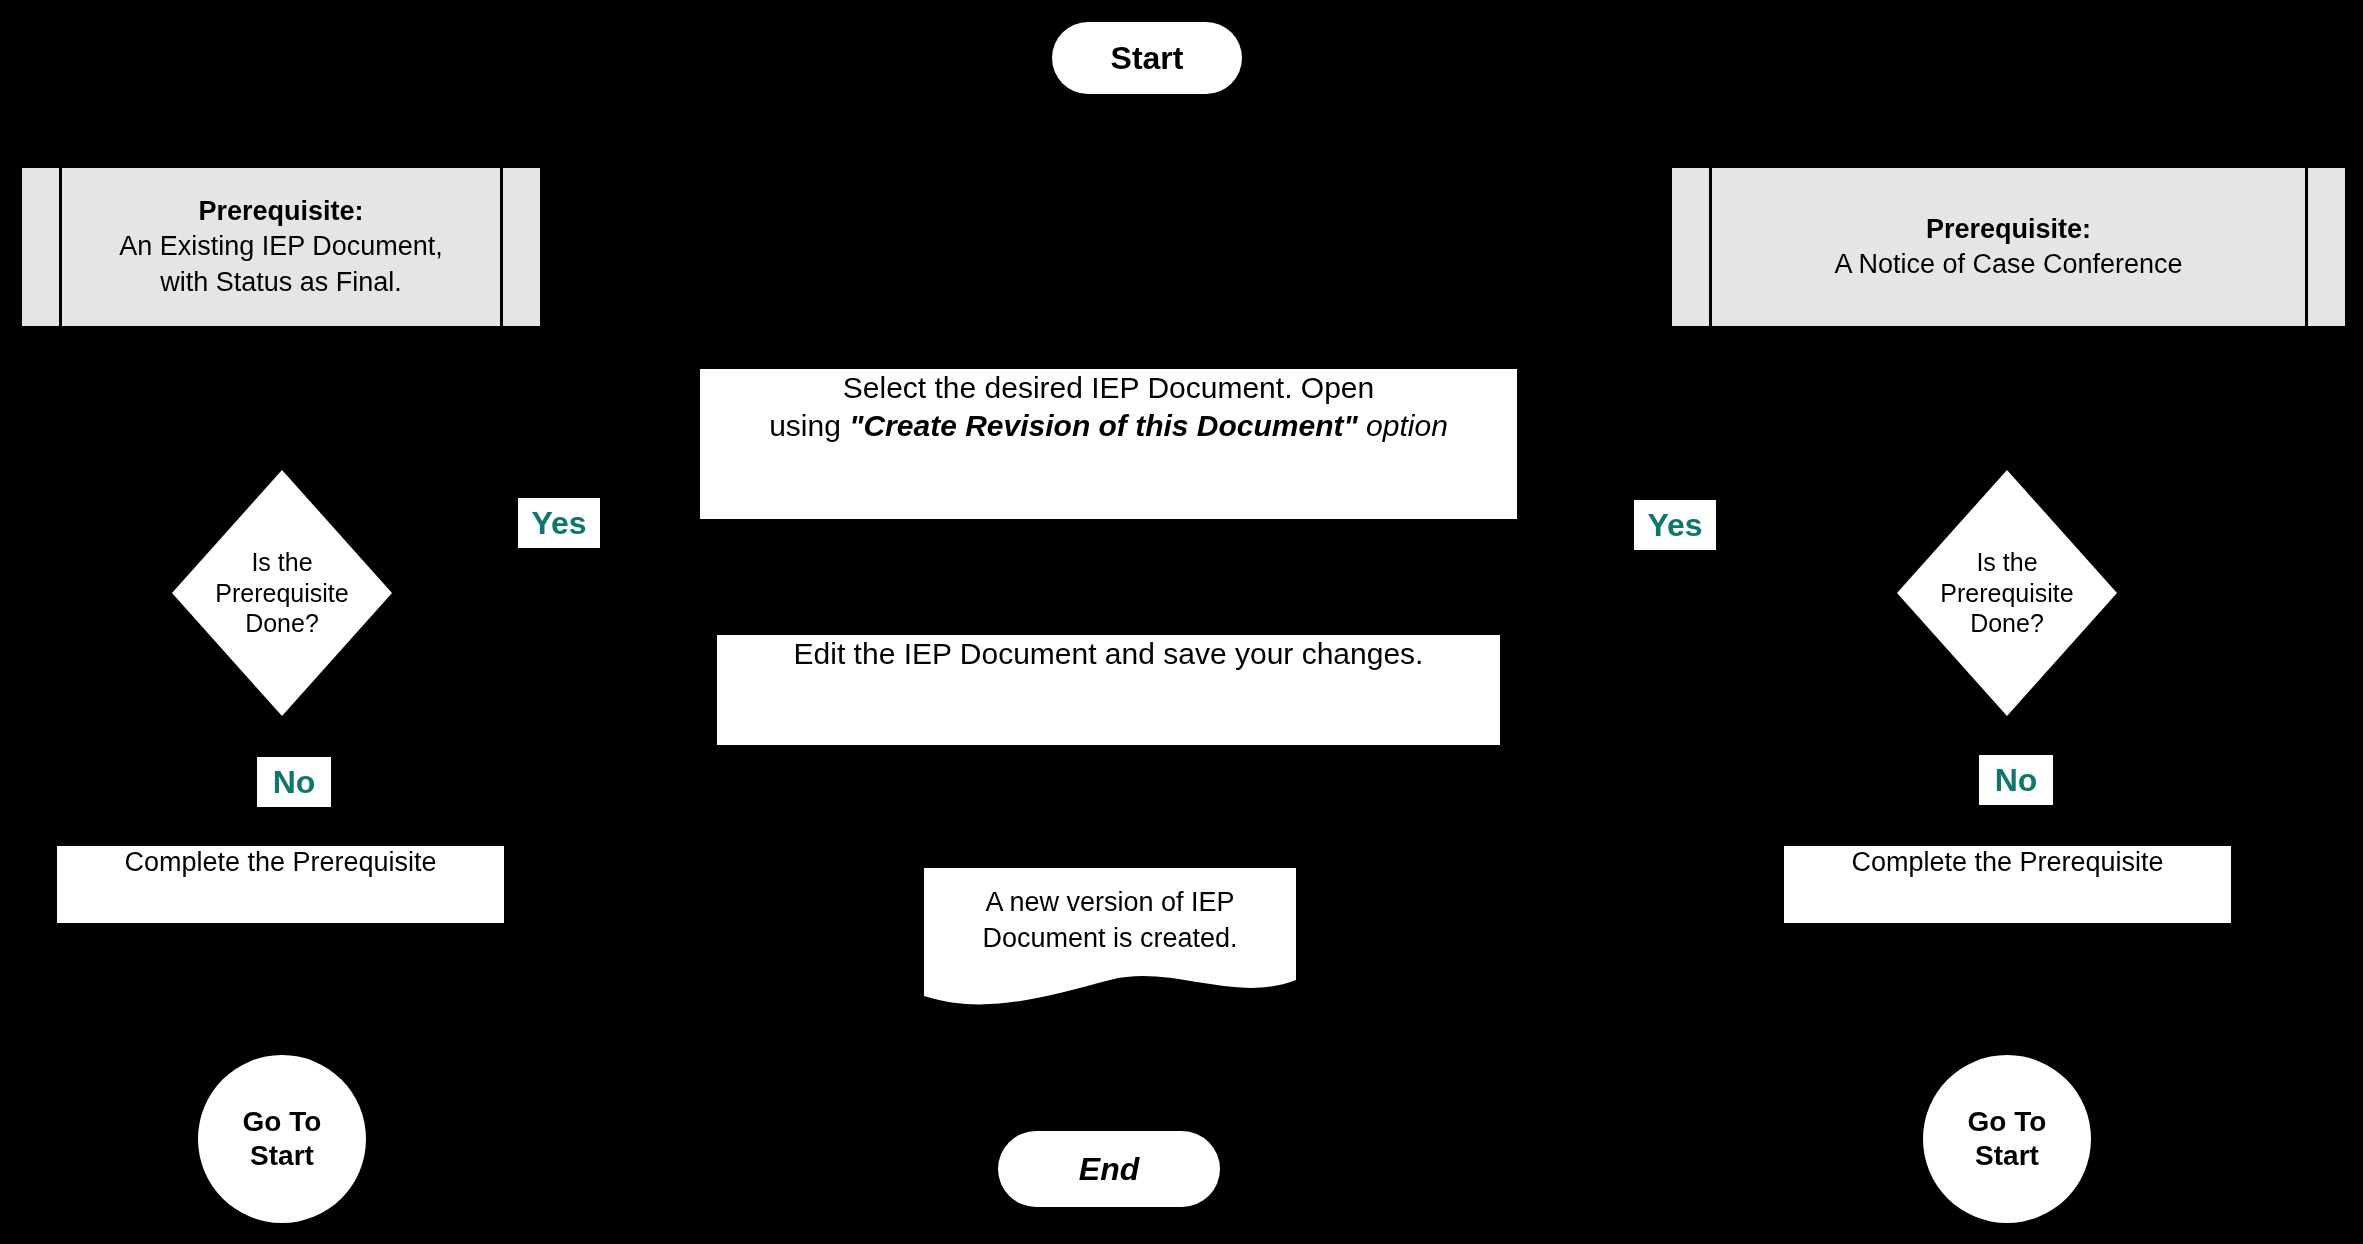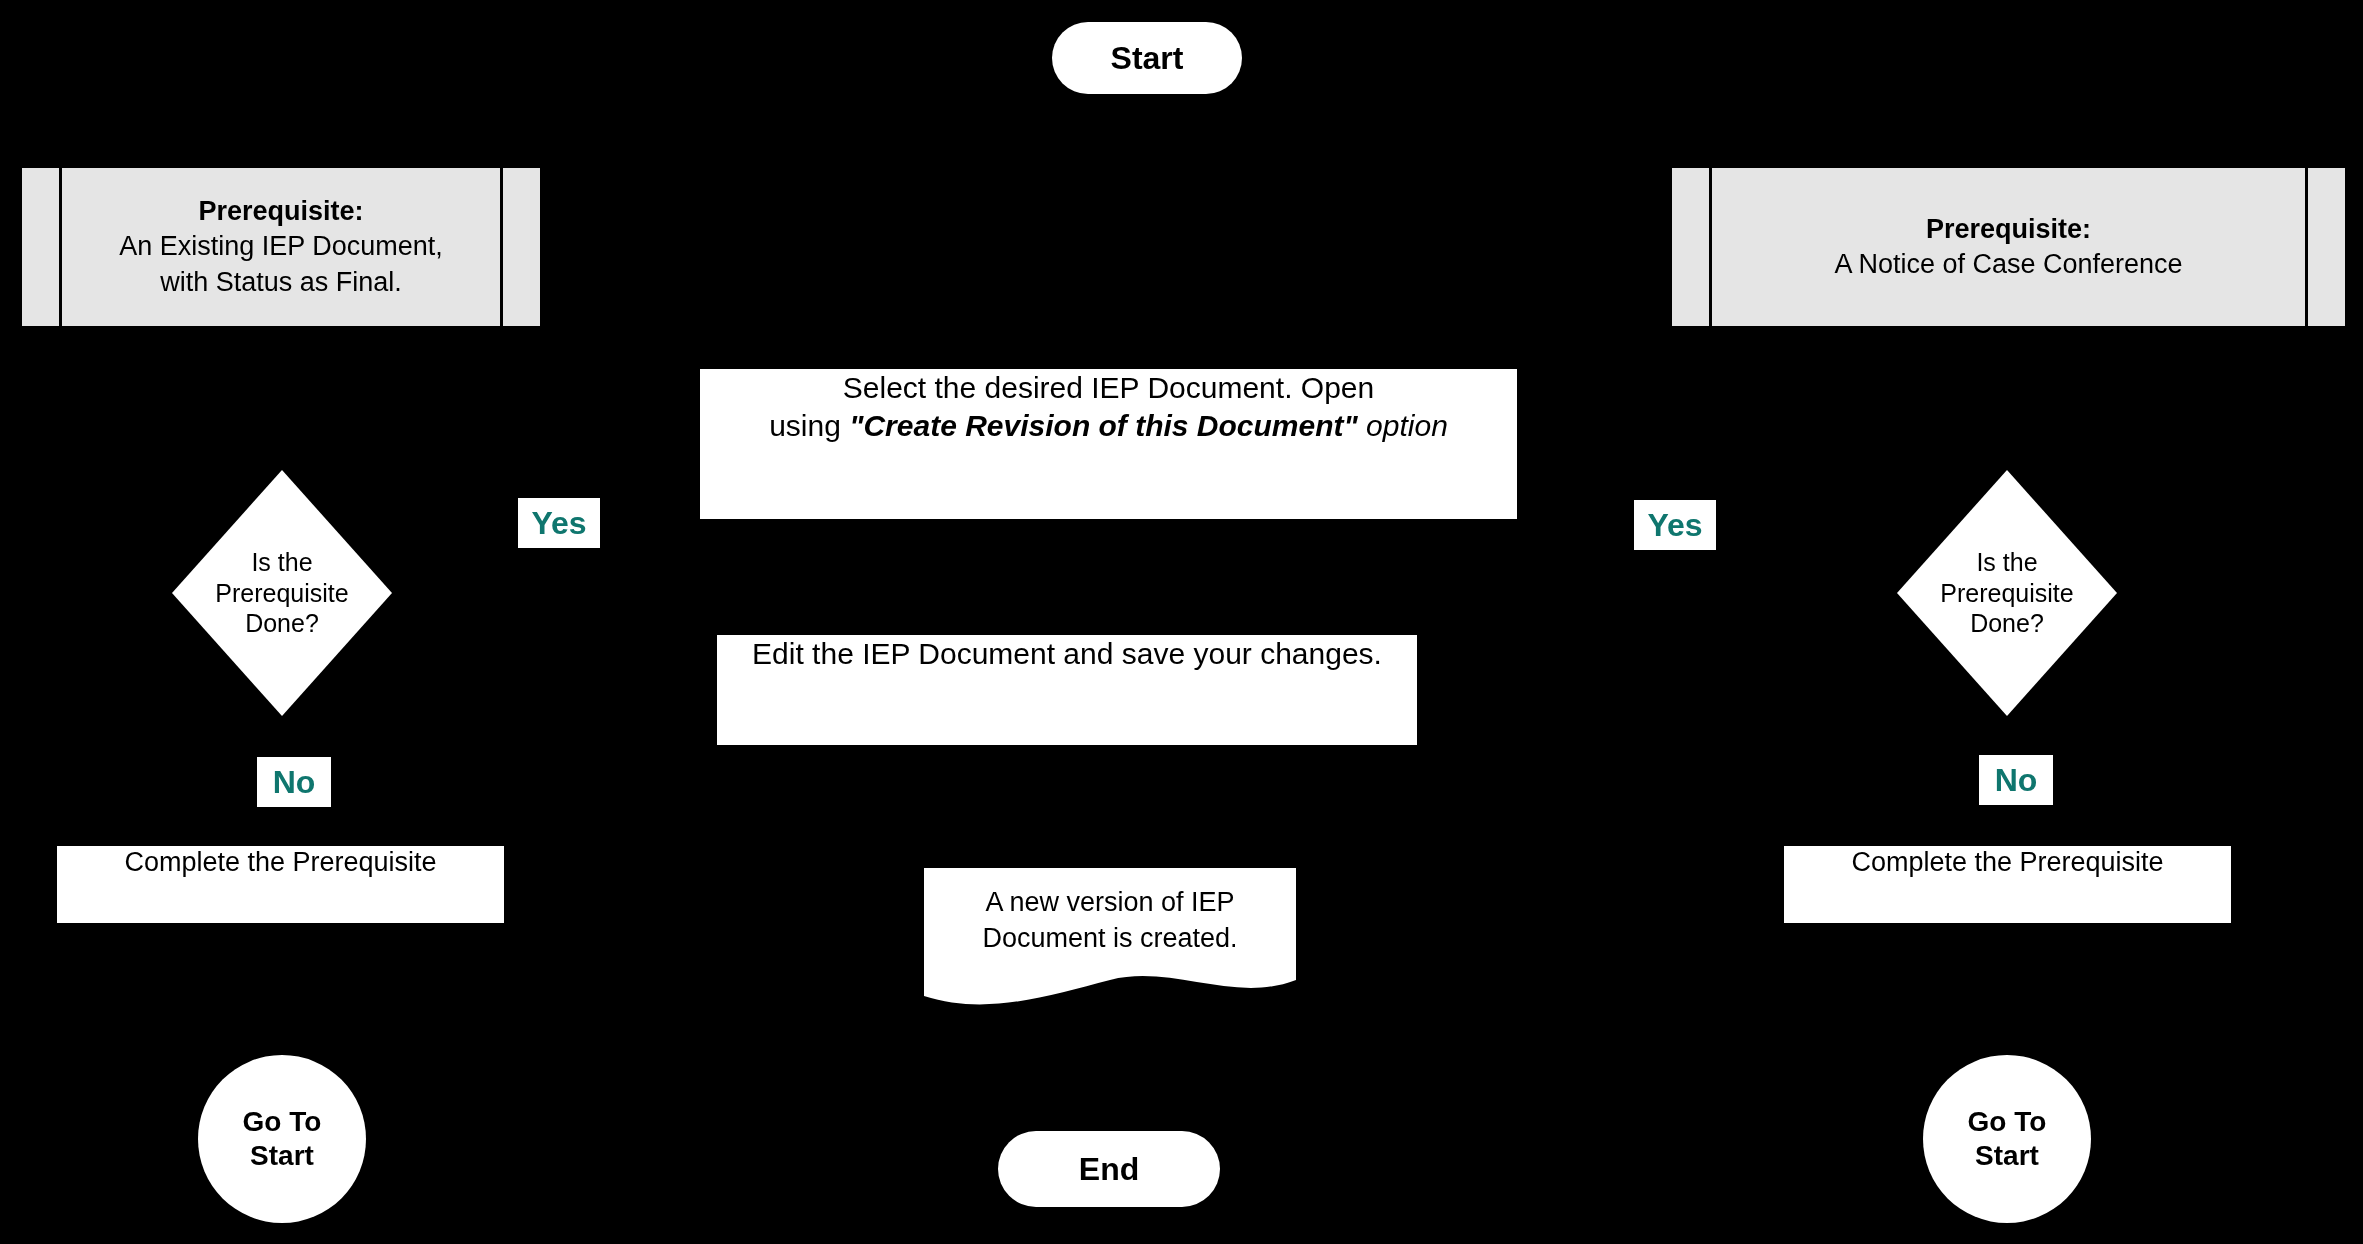--- a/index.html
+++ b/index.html
@@ -125,7 +125,7 @@
     </div>
   </div>
 
-  <div class="node rect" style="left:717px;top:635px;width:700px;height:110px;font-size:30px;">
+  <div class="node rect" style="left:717px;top:635px;width:783px;height:110px;font-size:30px;">
     <span>Edit the IEP Document and save your changes.</span>
   </div>
 

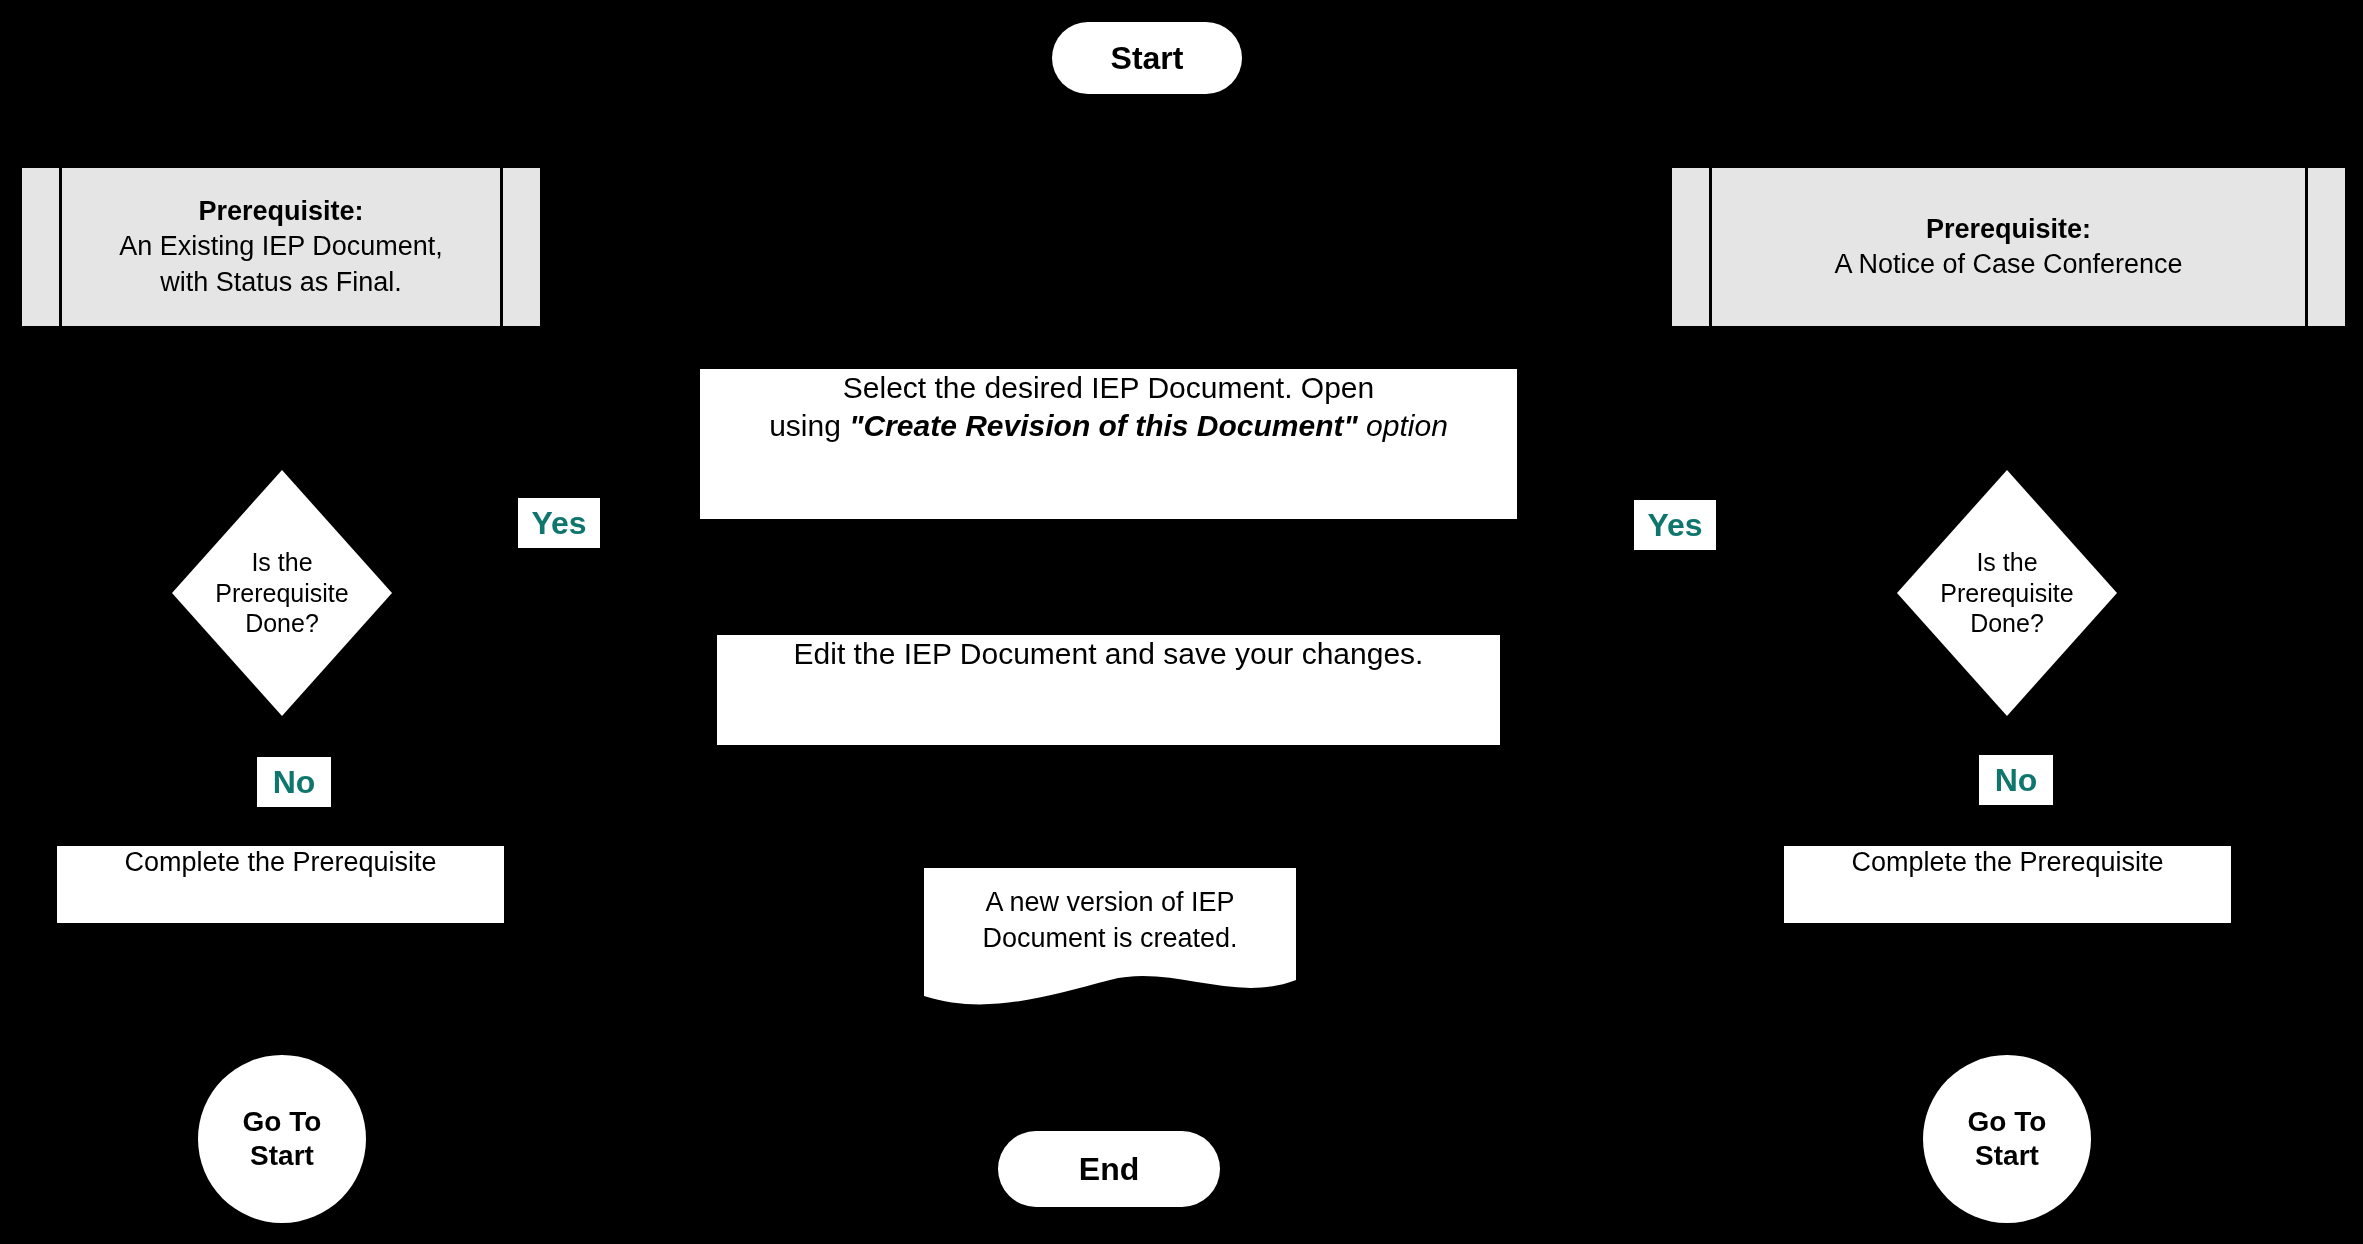--- a/index.html
+++ b/index.html
@@ -141,7 +141,7 @@
     </div>
   </div>
 
-  <div class="node pill" style="left:998px;top:1131px;width:222px;height:76px;font-size:32px;">
+  <div class="node pill" style="left:998px;top:1131px;width:222px;height:76px;font-size:32px;font-style:italic;">
     <span>End</span>
   </div>
 

